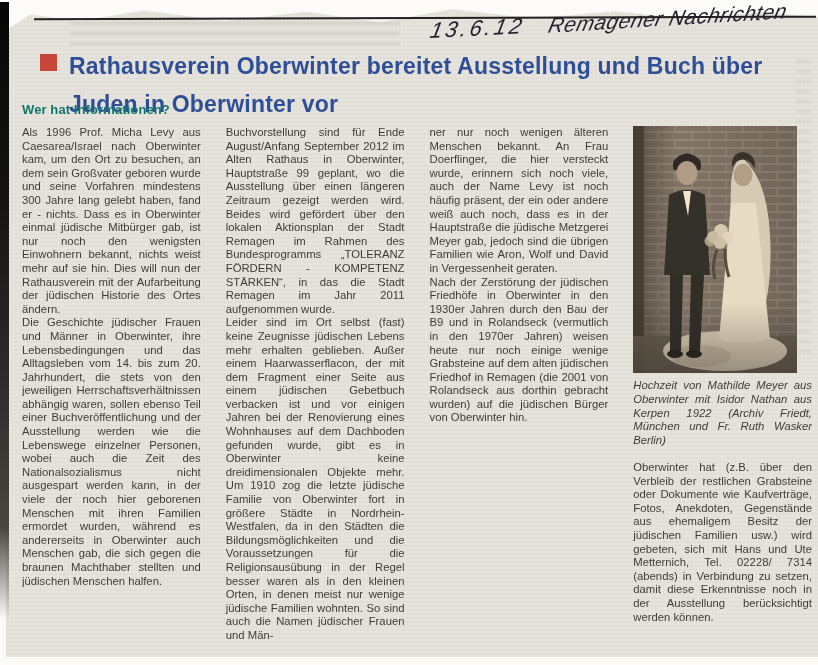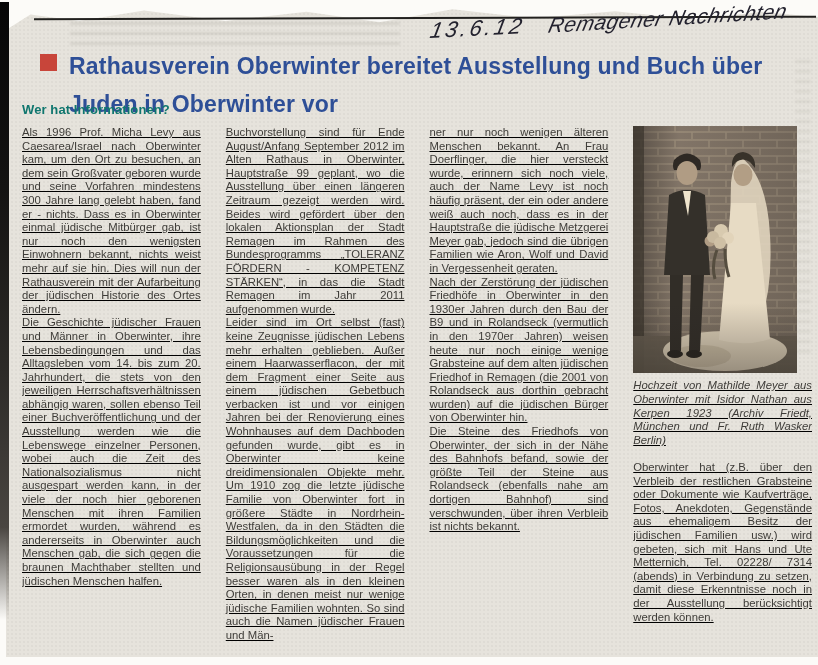--- a/index.html
+++ b/index.html
@@ -77,7 +77,6 @@
     position:absolute;left:22px;top:126px;width:790px;height:534px;
     display:grid;grid-template-columns:repeat(4,1fr);column-gap:25px;
     overflow:hidden;
-    text-decoration:underline;
   }
   .col{
     text-align:justify;font-size:11.3px;line-height:13.6px;color:#3e3c38;

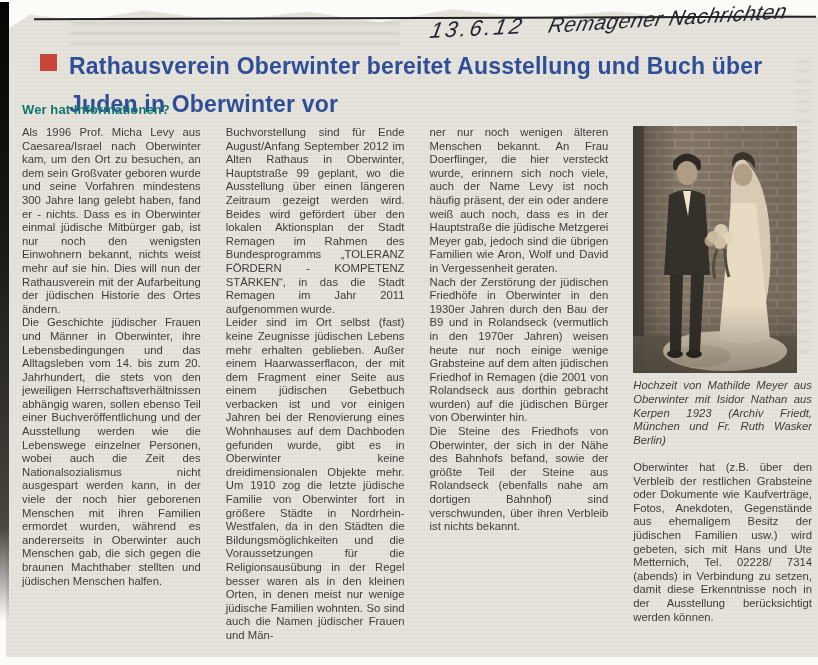--- a/index.html
+++ b/index.html
@@ -192,7 +192,7 @@
           <rect width="164" height="250" fill="url(#vign)"></rect>
         </svg>
       </div>
-      <p class="caption">Hochzeit von Mathilde Meyer aus Oberwinter mit Isidor Nathan aus Kerpen 1923 (Archiv Friedt, München und Fr. Ruth Wasker Berlin)</p>
+      <p class="caption">Hochzeit von Mathilde Meyer aus Oberwinter mit Isidor Nathan aus Kerpen 1922 (Archiv Friedt, München und Fr. Ruth Wasker Berlin)</p>
       <p>Oberwinter hat (z.B. über den Verbleib der restlichen Grabsteine oder Dokumente wie Kaufverträge, Fotos, Anekdoten, Gegenstände aus ehemaligem Besitz der jüdischen Familien usw.) wird gebeten, sich mit Hans und Ute Metternich, Tel. 02228/ 7314 (abends) in Verbindung zu setzen, damit diese Erkenntnisse noch in der Ausstellung berücksichtigt werden können.</p>
     </div>
 

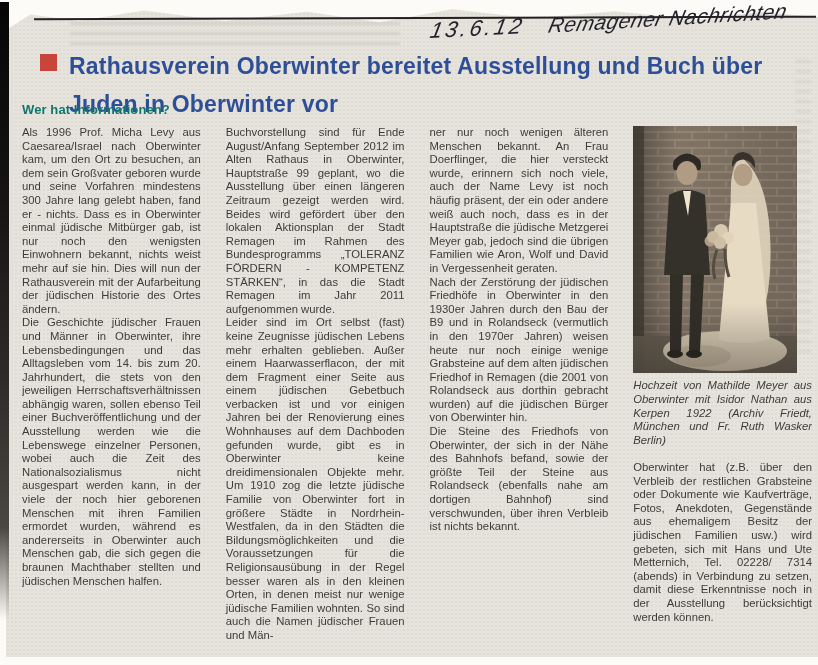--- a/index.html
+++ b/index.html
@@ -134,7 +134,6 @@
     <div class="col">
       <p>ner nur noch wenigen älteren Menschen bekannt. An Frau Doerflinger, die hier versteckt wurde, erinnern sich noch viele, auch der Name Levy ist noch häufig präsent, der ein oder andere weiß auch noch, dass es in der Hauptstraße die jüdische Metzgerei Meyer gab, jedoch sind die übrigen Familien wie Aron, Wolf und David in Vergessenheit geraten.</p>
       <p>Nach der Zerstörung der jüdischen Friedhöfe in Oberwinter in den 1930er Jahren durch den Bau der B9 und in Rolandseck (vermutlich in den 1970er Jahren) weisen heute nur noch einige wenige Grabsteine auf dem alten jüdischen Friedhof in Remagen (die 2001 von Rolandseck aus dorthin gebracht wurden) auf die jüdischen Bürger von Oberwinter hin.</p>
-      <p>Die Steine des Friedhofs von Oberwinter, der sich in der Nähe des Bahnhofs befand, sowie der größte Teil der Steine aus Rolandseck (ebenfalls nahe am dortigen Bahnhof) sind verschwunden, über ihren Verbleib ist nichts bekannt.</p>
     </div>
 
     <div class="col">

